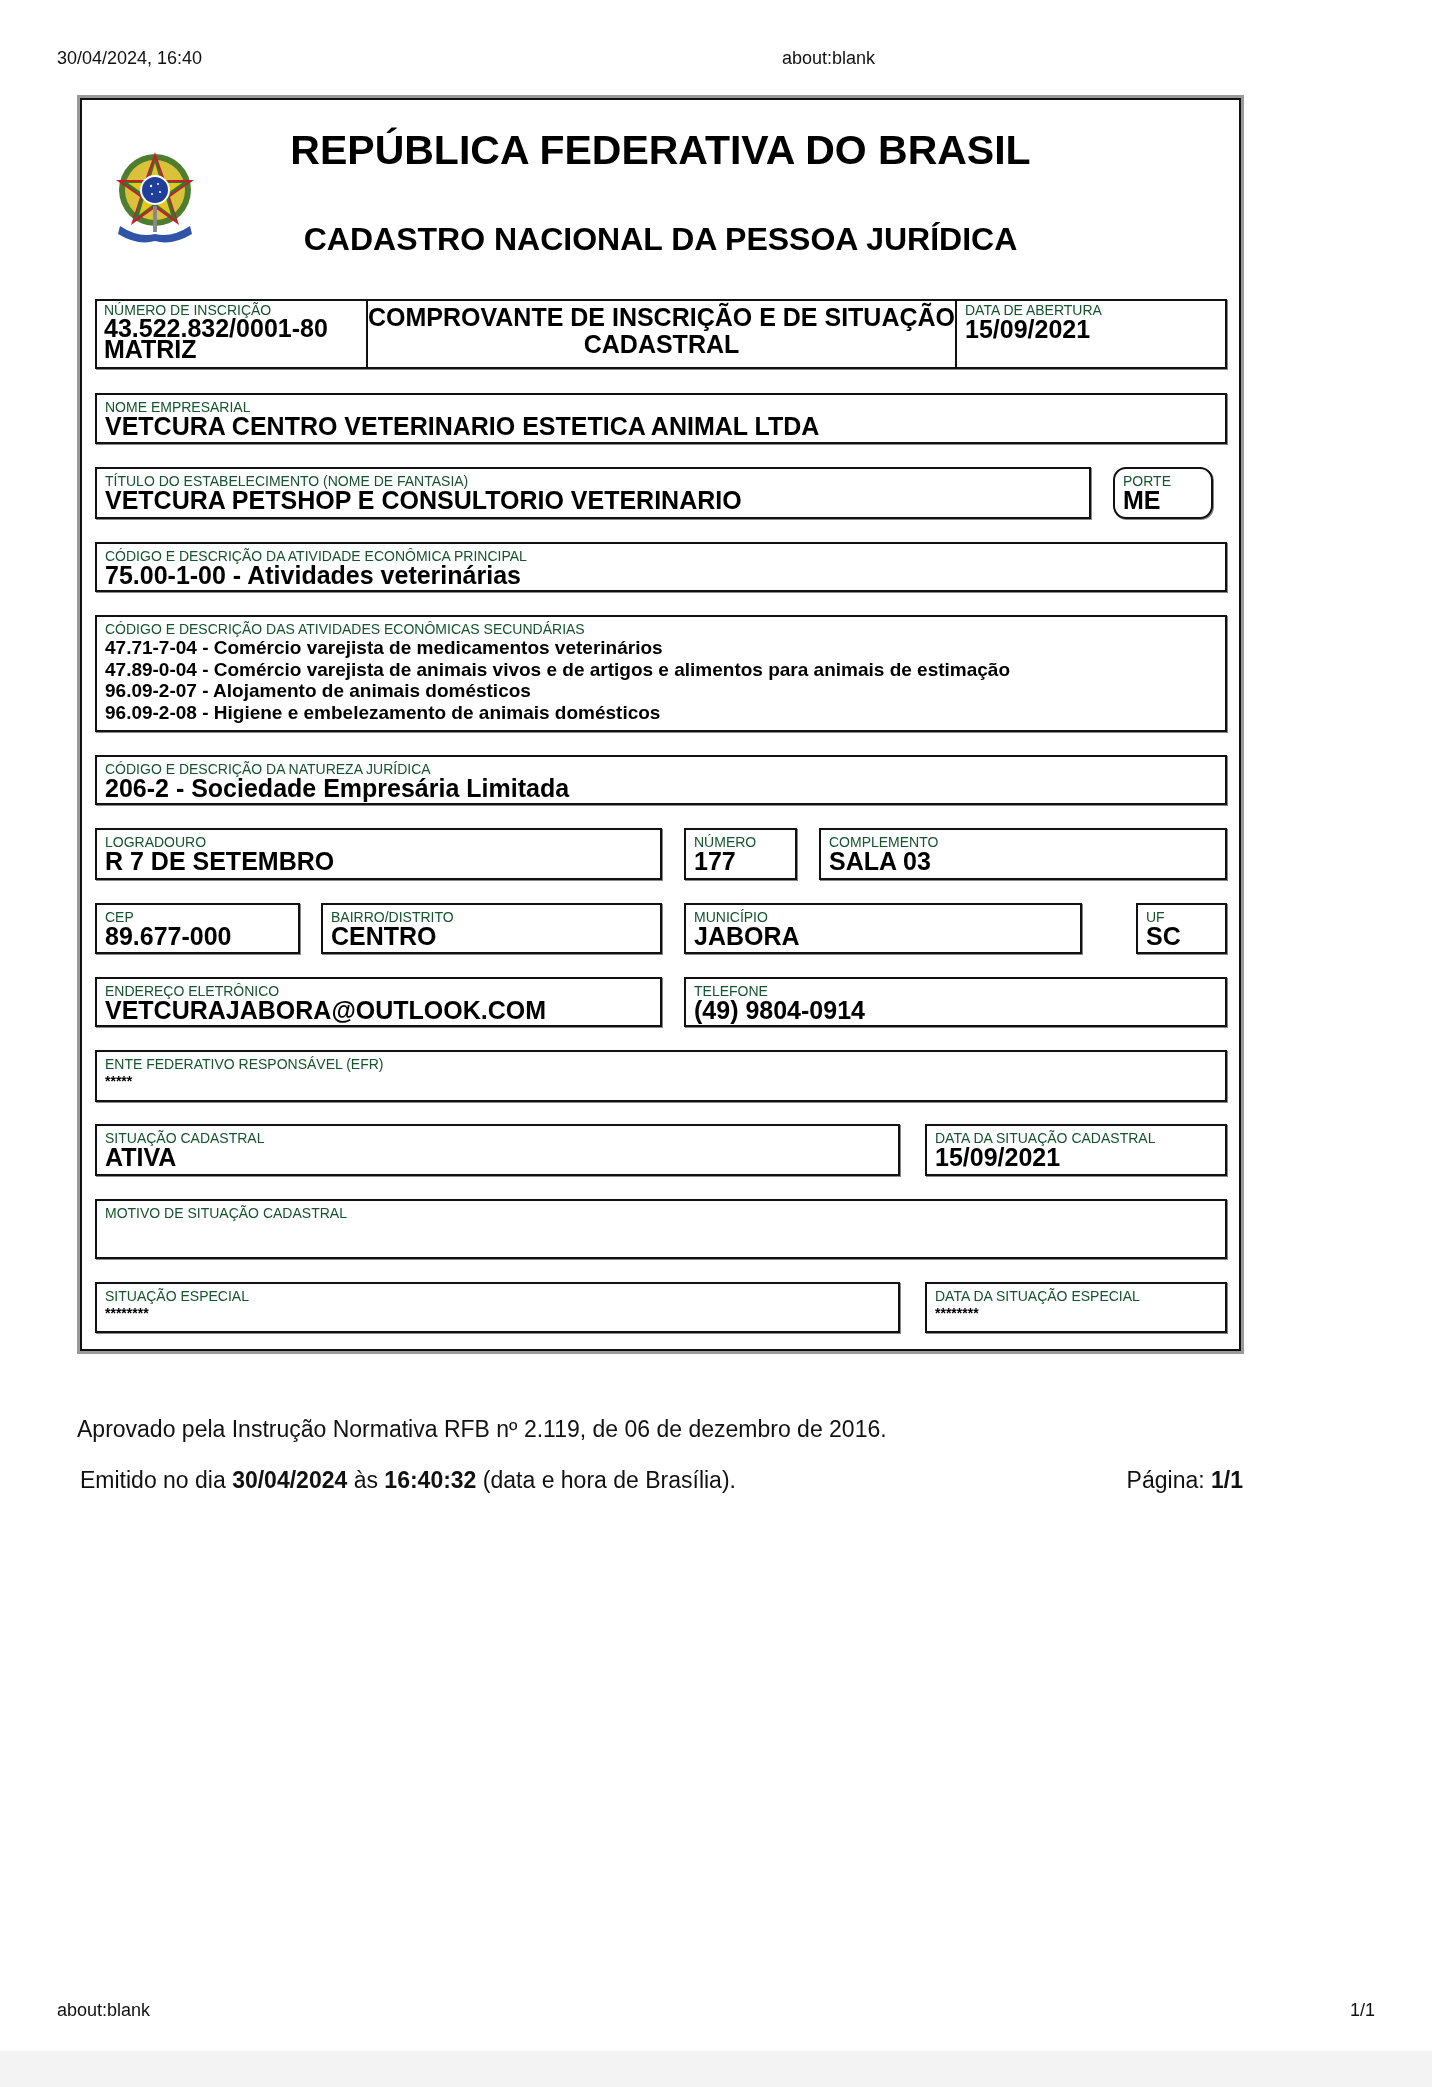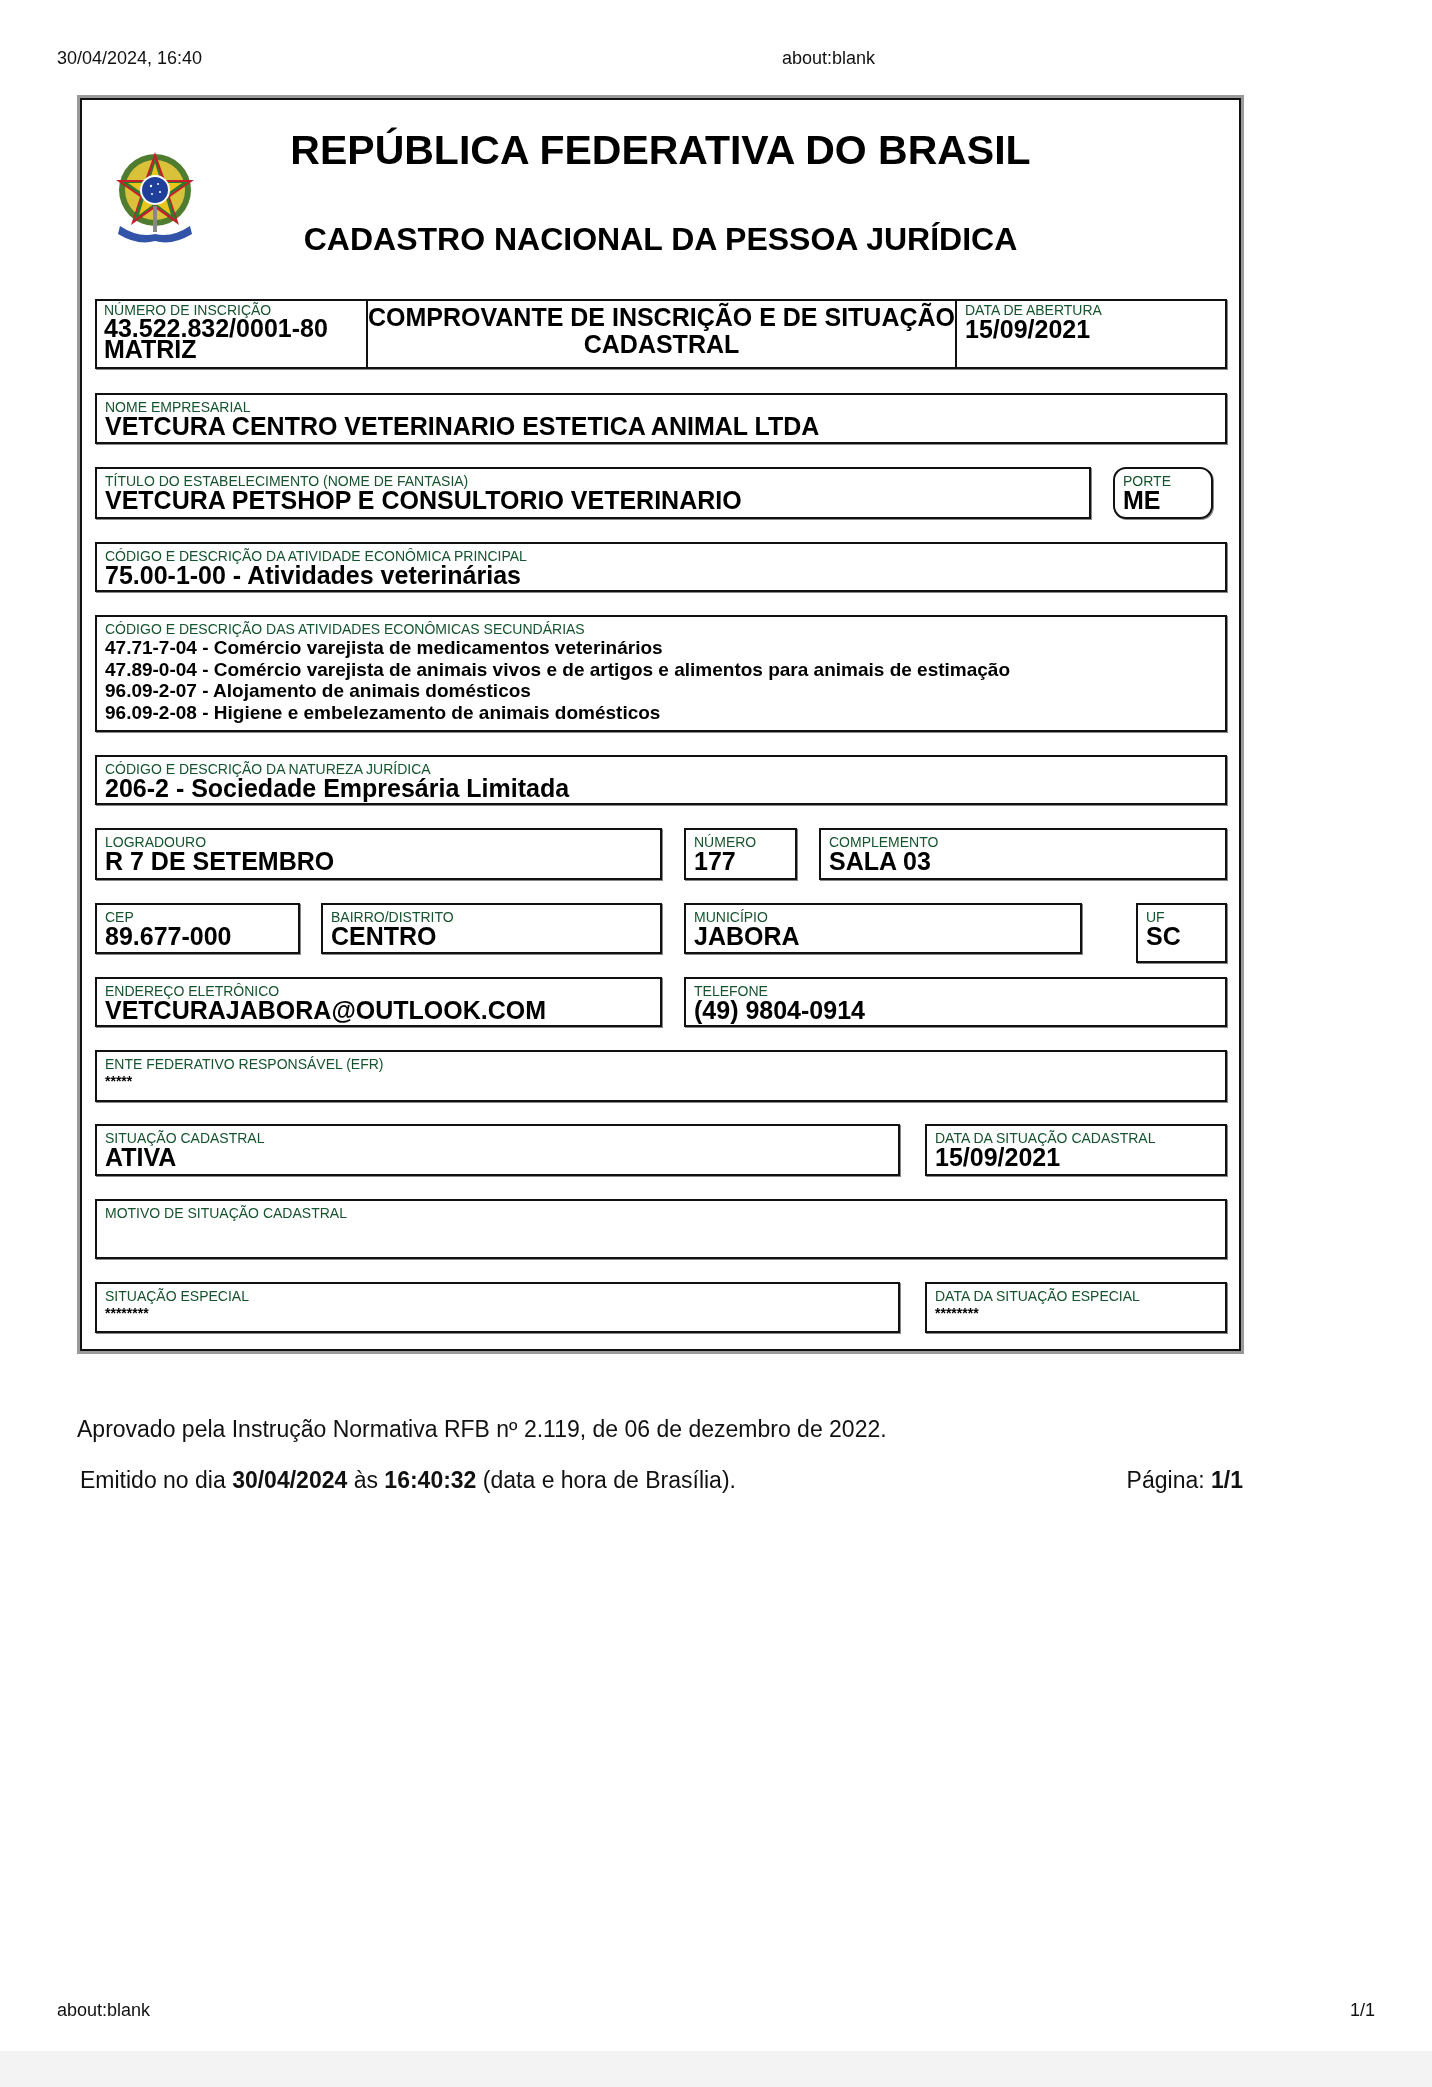--- a/index.html
+++ b/index.html
@@ -150,7 +150,7 @@
   <span class="lbl">MUNICÍPIO</span>
   <span class="val">JABORA</span>
 </div>
-<div class="box" style="left:1136px; top:903px; width:91px; height:60px;">
+<div class="box" style="left:1136px; top:903px; width:91px; height:51px;">
   <span class="lbl">UF</span>
   <span class="val">SC</span>
 </div>

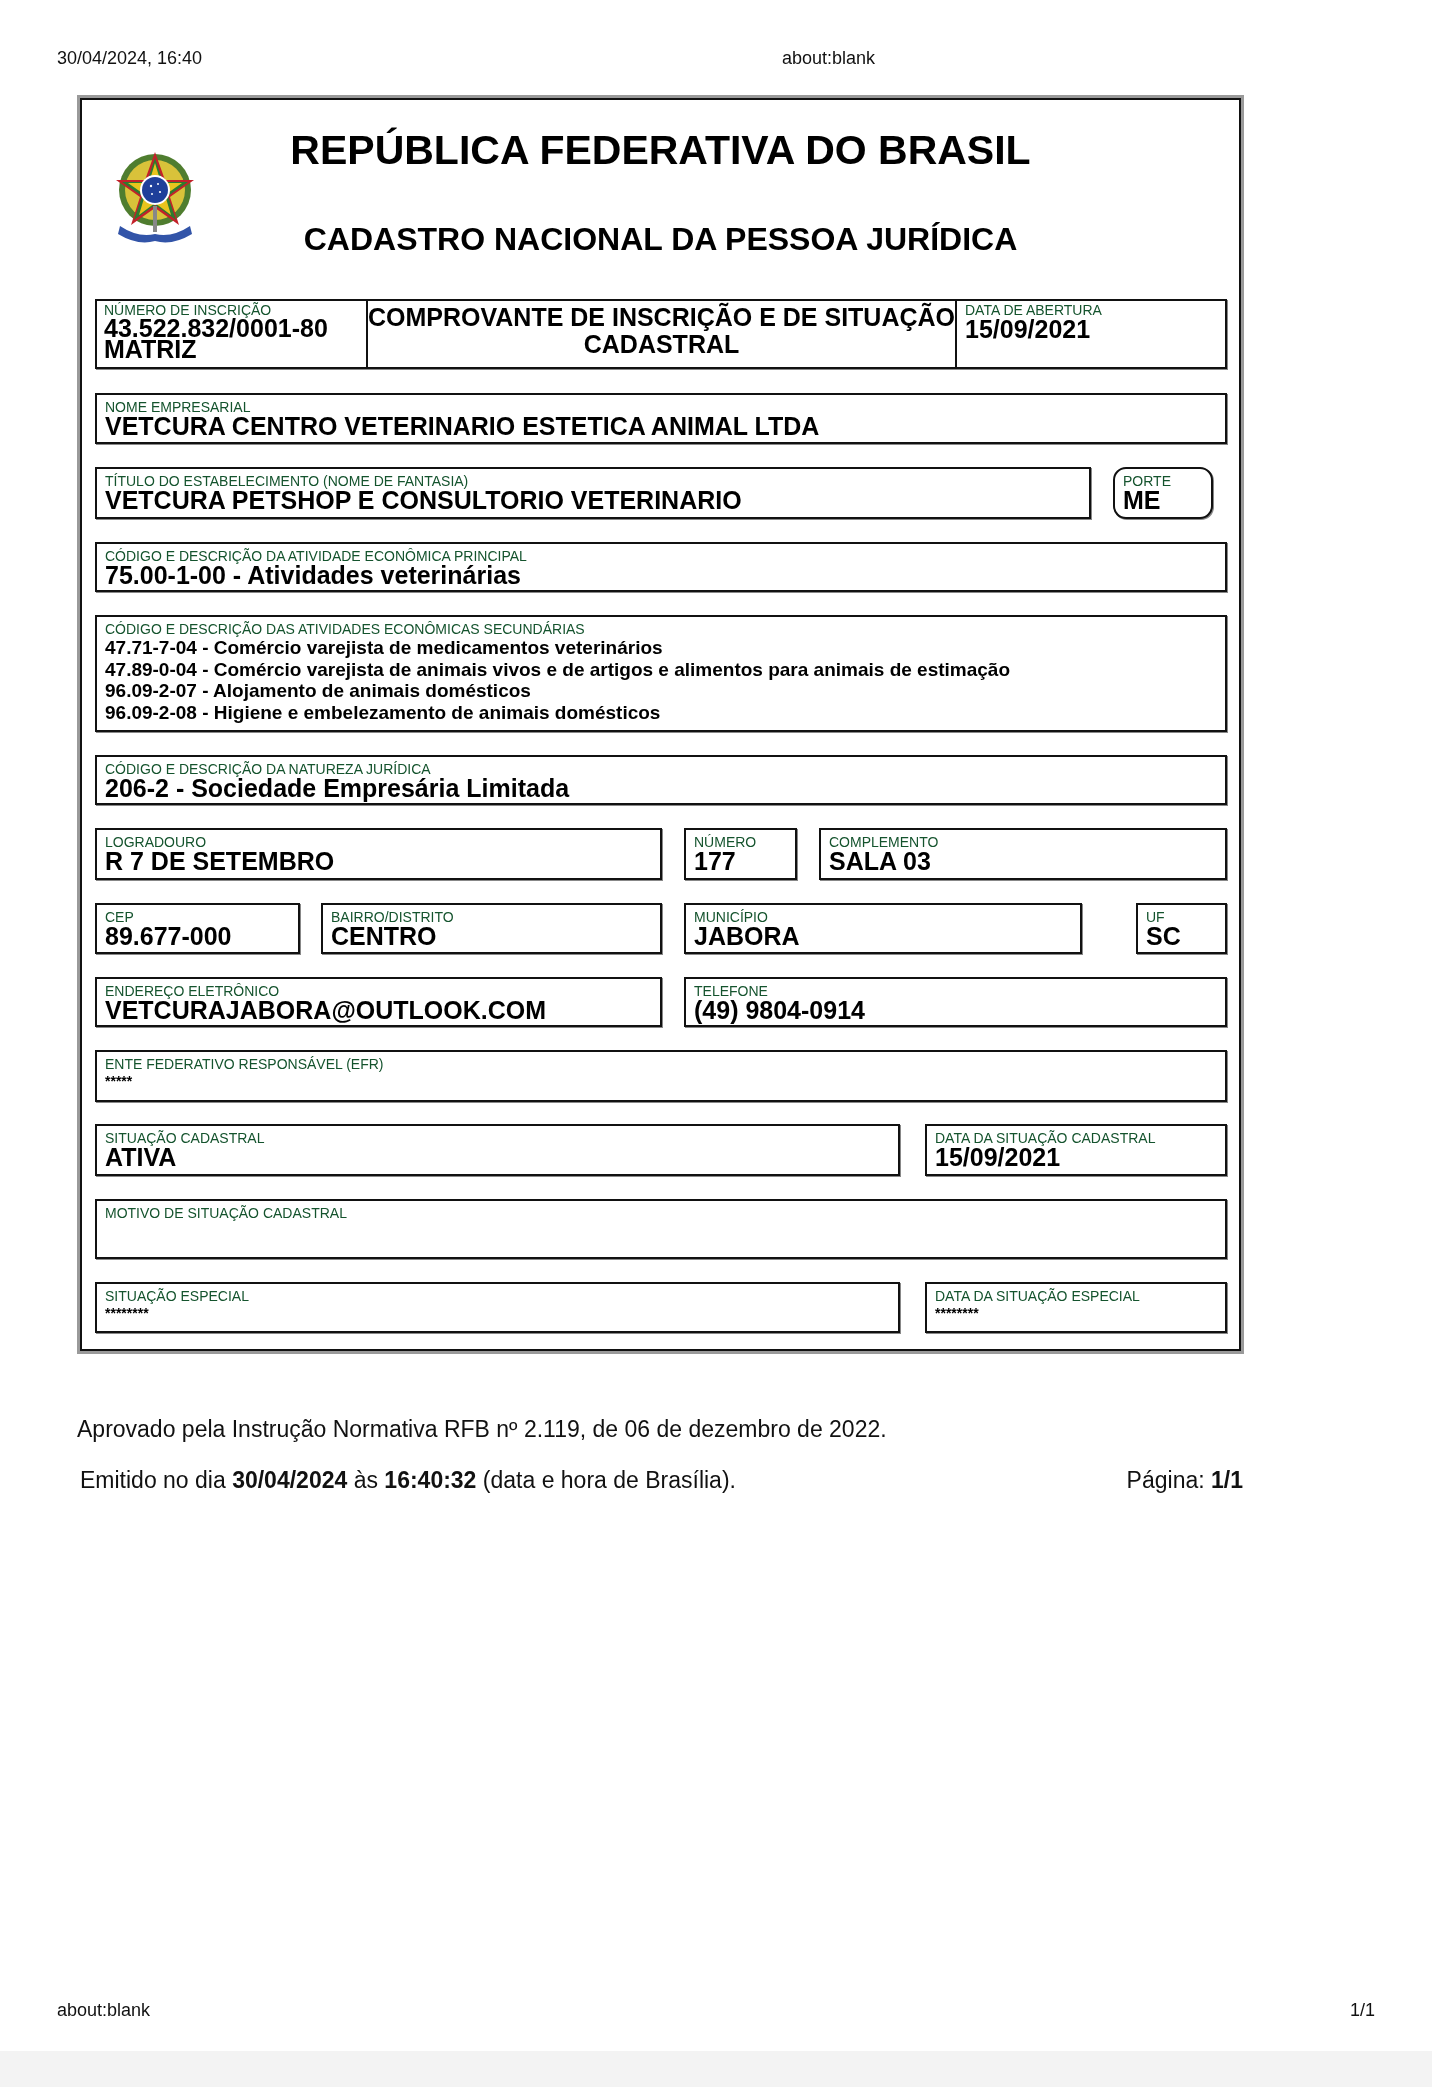--- a/index.html
+++ b/index.html
@@ -192,7 +192,7 @@
   <span class="val small">********</span>
 </div>
 
-<div class="abs footer-text" style="left:77px; top:1416px;">Aprovado pela Instrução Normativa RFB nº 2.119, de 06 de dezembro de 2022.</div>
+<div class="abs footer-text" style="left:77px; top:1416px;">Aprovado pela Instrução Normativa RFB nº 2.119, de 06 de dezembro de 2016.</div>
 <div class="abs footer-text" style="left:80px; top:1467px;">
   <span>Emitido no dia </span><b>30/04/2024</b><span> às </span><b>16:40:32</b><span> (data e hora de Brasília).</span>
 </div>

